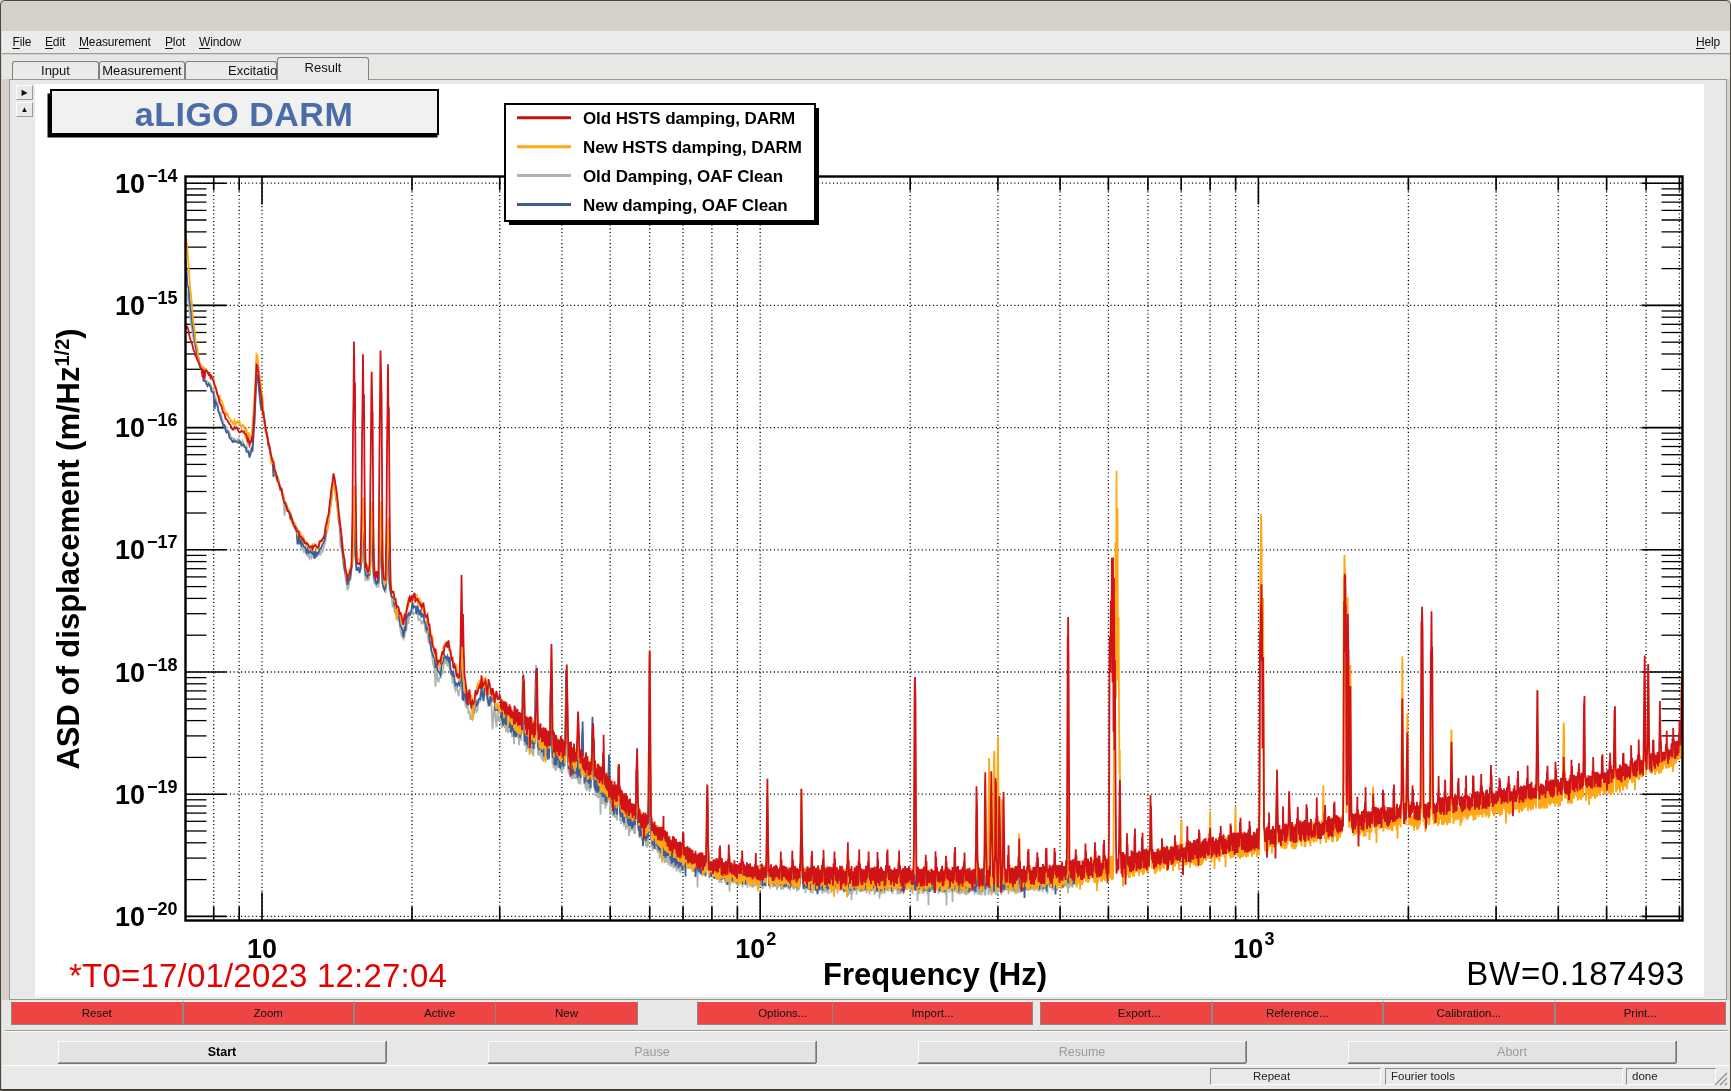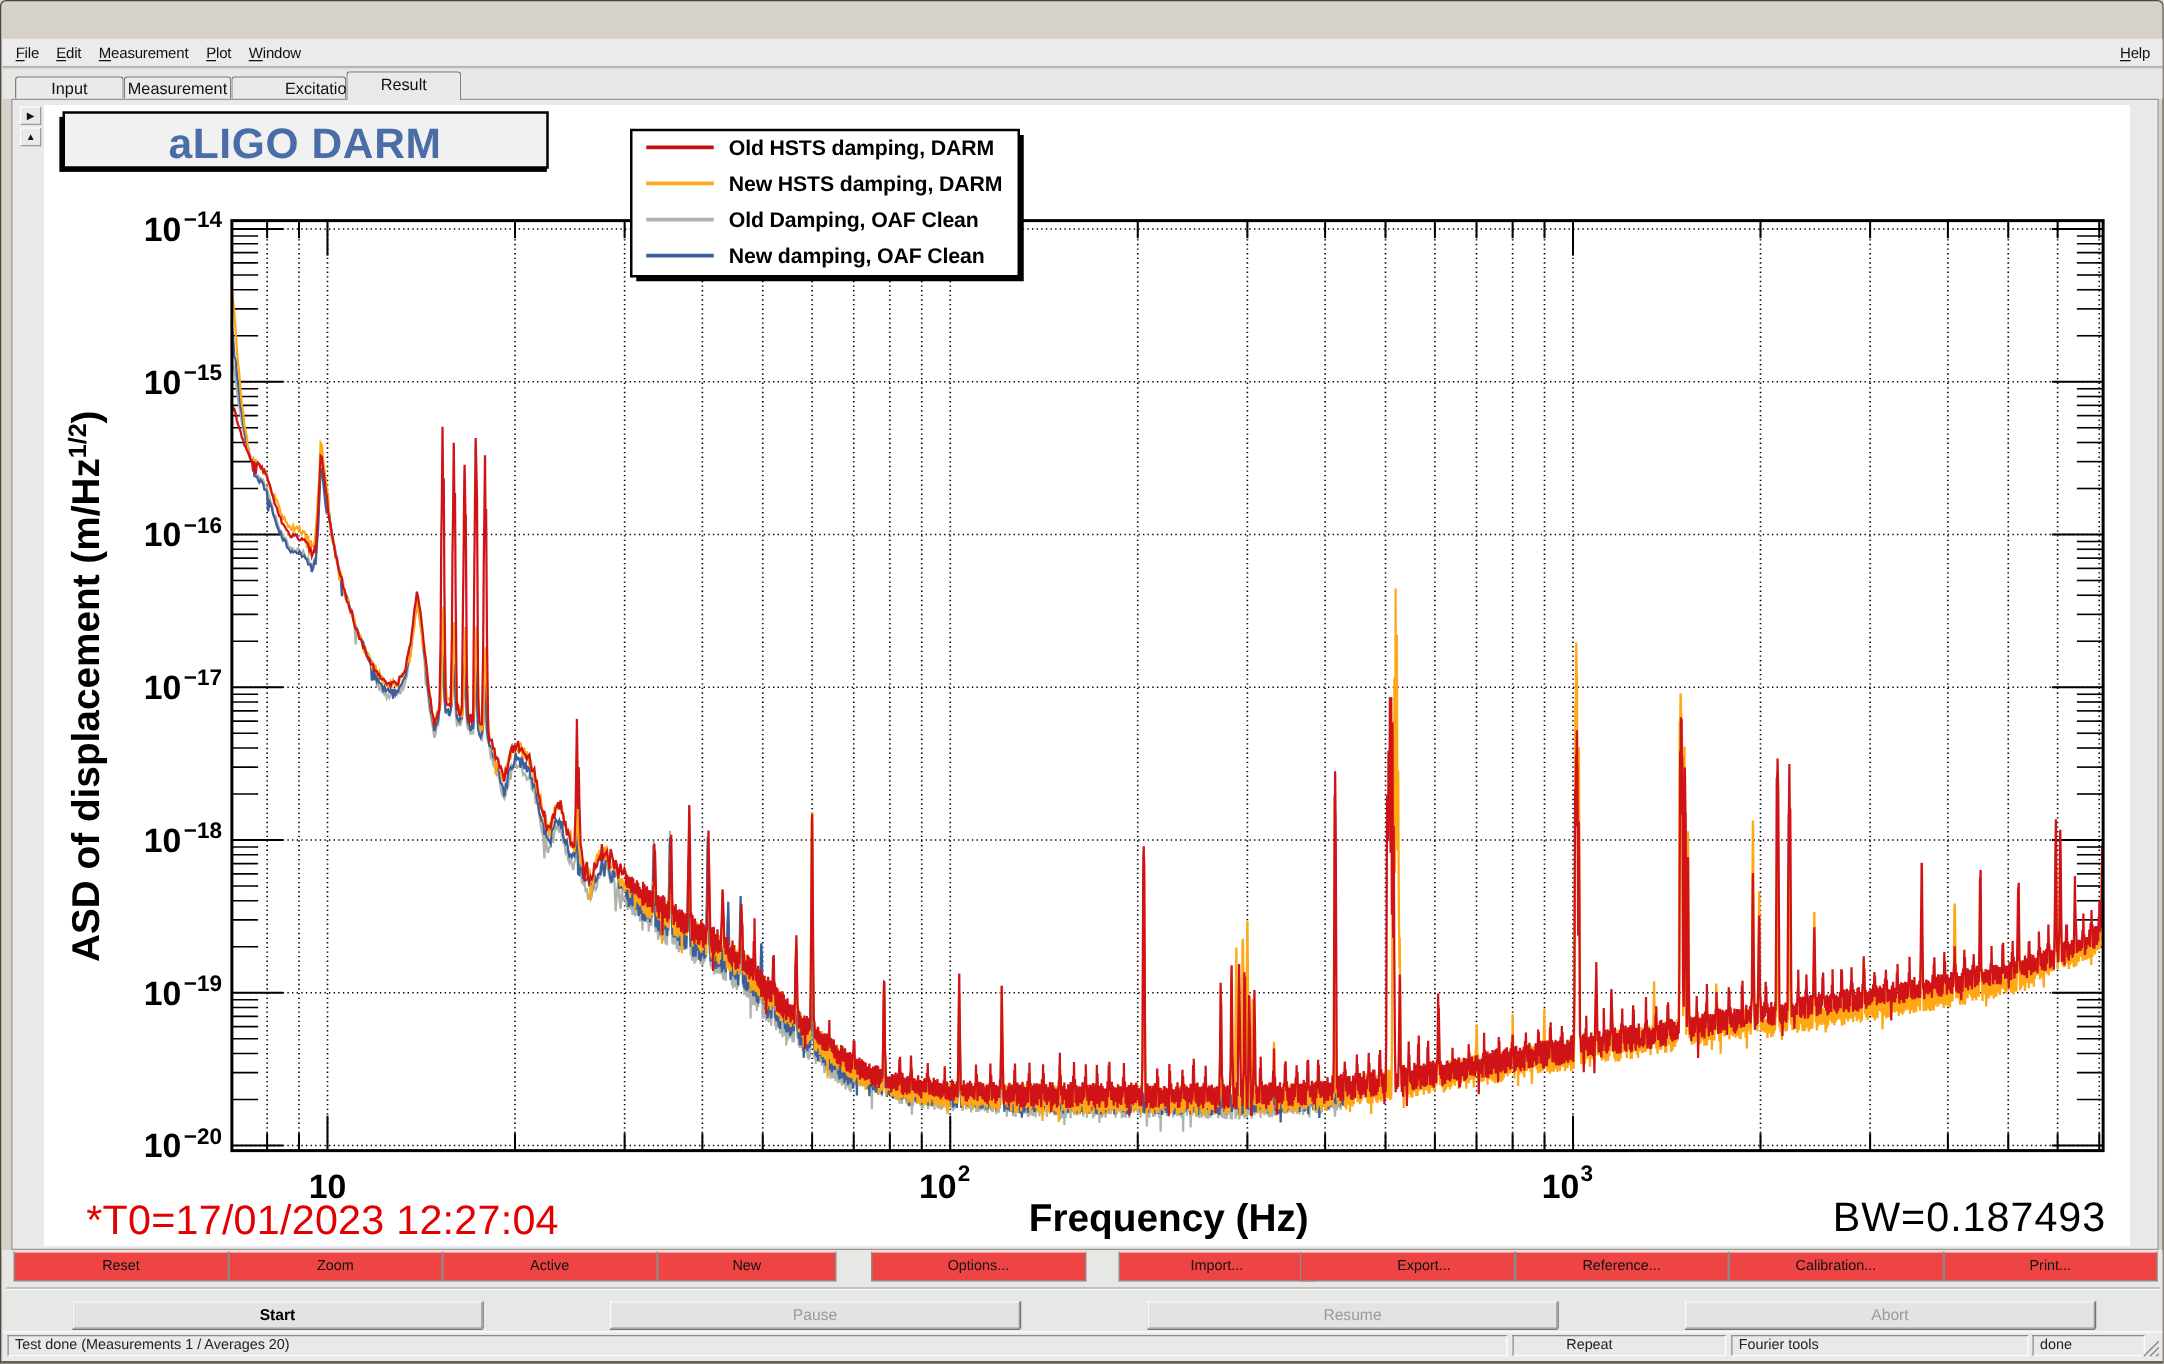--- a/index.html
+++ b/index.html
@@ -290,7 +290,7 @@
       <div class="btn1" style="left:10.0px;width:171.5px;">Reset</div>
       <div class="btn1" style="left:181.5px;width:171.5px;">Zoom</div>
       <div class="btn1" style="left:353.0px;width:171.5px;">Active</div>
-      <div class="btn1" style="left:525px;width:143px;">New</div>
+      <div class="btn1" style="left:494px;width:143px;">New</div>
       <div class="btn1" style="left:696.0px;width:171.5px;">Options...</div>
       <div class="btn1" style="left:894px;width:157px;">Import...</div>
       <div class="btn1" style="left:1039.0px;width:171.5px;padding-left:27px;">Export...</div>

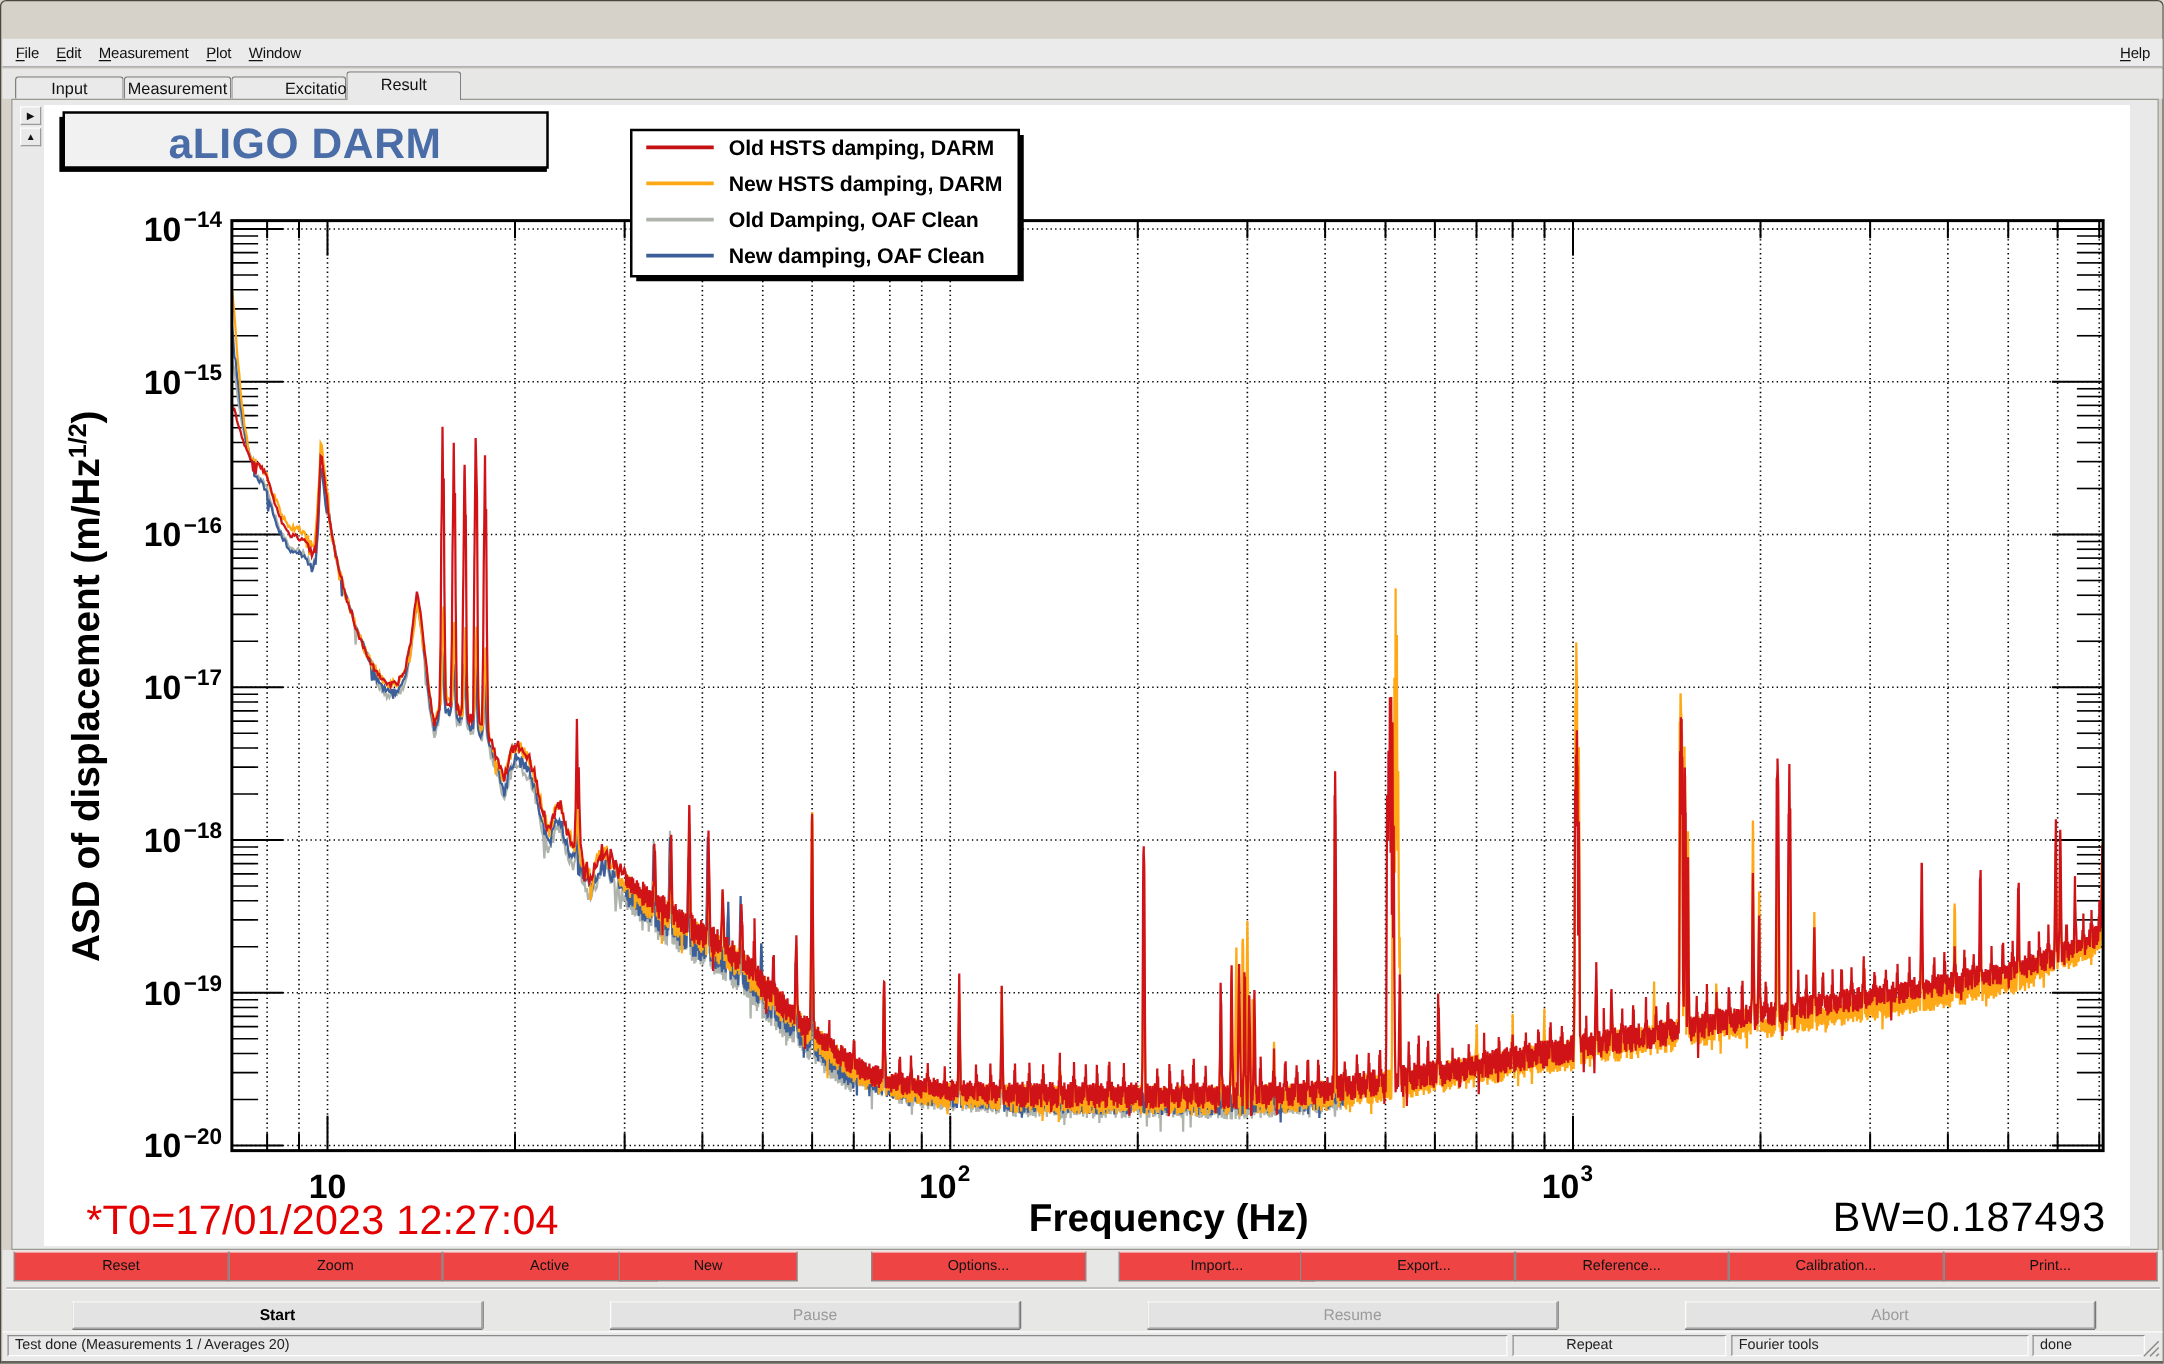--- a/index.html
+++ b/index.html
@@ -292,7 +292,7 @@
       <div class="btn1" style="left:353.0px;width:171.5px;">Active</div>
       <div class="btn1" style="left:494px;width:143px;">New</div>
       <div class="btn1" style="left:696.0px;width:171.5px;">Options...</div>
-      <div class="btn1" style="left:894px;width:157px;">Import...</div>
+      <div class="btn1" style="left:831px;width:201px;">Import...</div>
       <div class="btn1" style="left:1039.0px;width:171.5px;padding-left:27px;">Export...</div>
       <div class="btn1" style="left:1210.5px;width:171.5px;">Reference...</div>
       <div class="btn1" style="left:1382.0px;width:171.5px;">Calibration...</div>

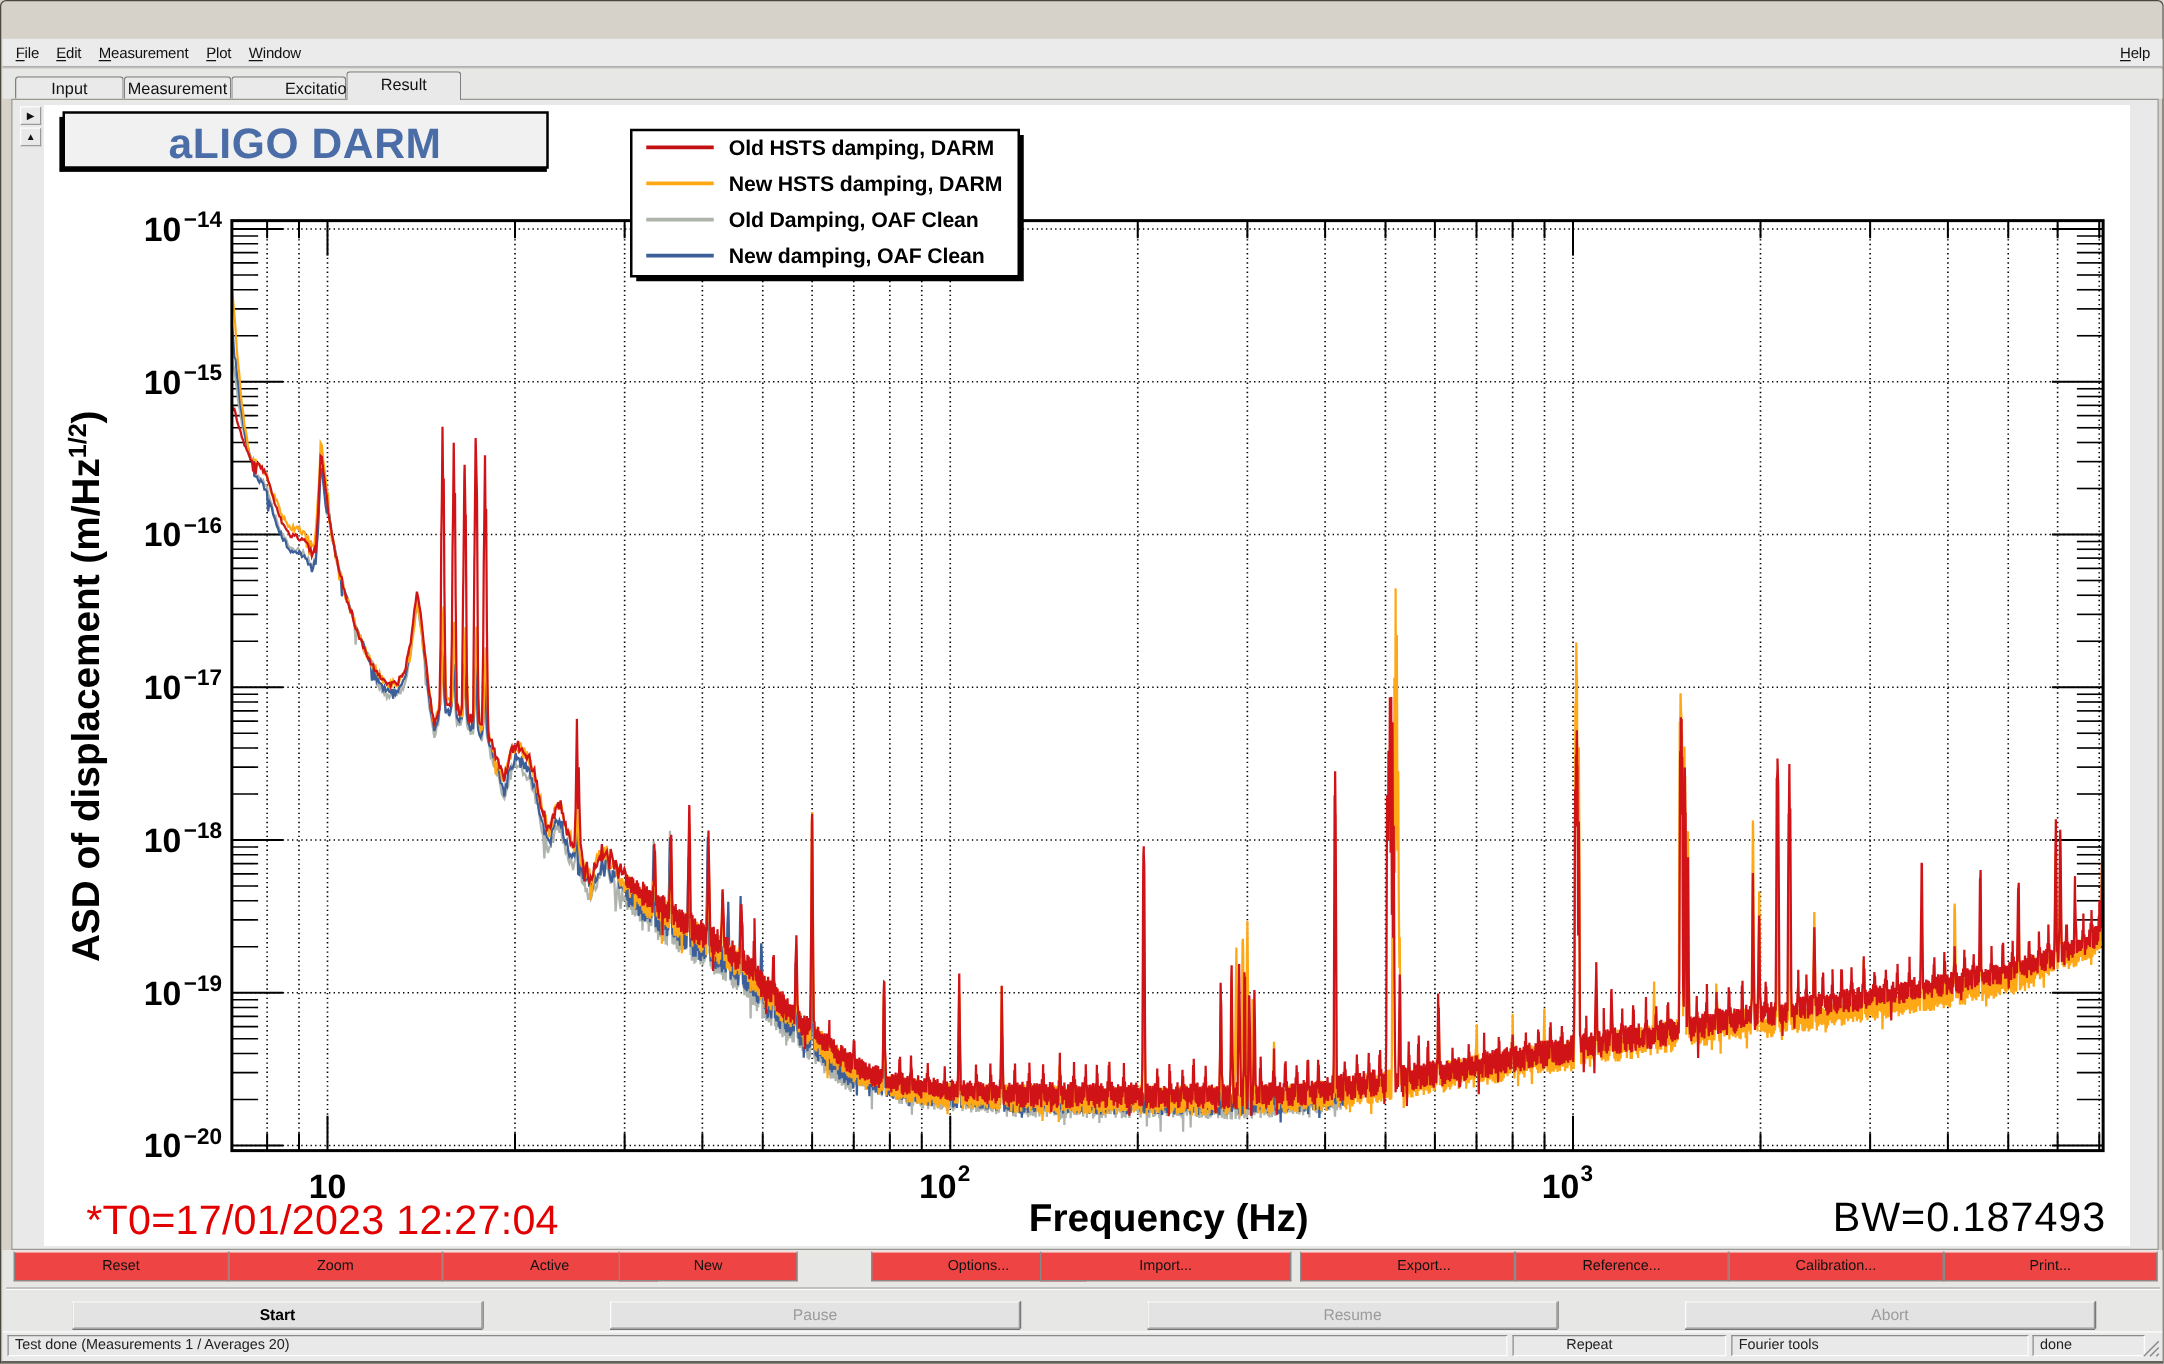--- a/index.html
+++ b/index.html
@@ -304,7 +304,6 @@
 <div class="btn2" style="left:917px;width:328px;color:#9b9b9b;">Resume</div>
 <div class="btn2" style="left:1347px;width:328px;color:#9b9b9b;">Abort</div>
 <div id="statusbar">
-      <div class="spanel" style="left:4px;width:1200px;">Test done (Measurements 1 / Averages 20)</div>
       <div class="spanel" style="left:1208px;width:171px;padding-left:42px;">Repeat</div>
       <div class="spanel" style="left:1383px;width:238px;">Fourier tools</div>
       <div class="spanel" style="left:1624px;width:90px;">done</div>

